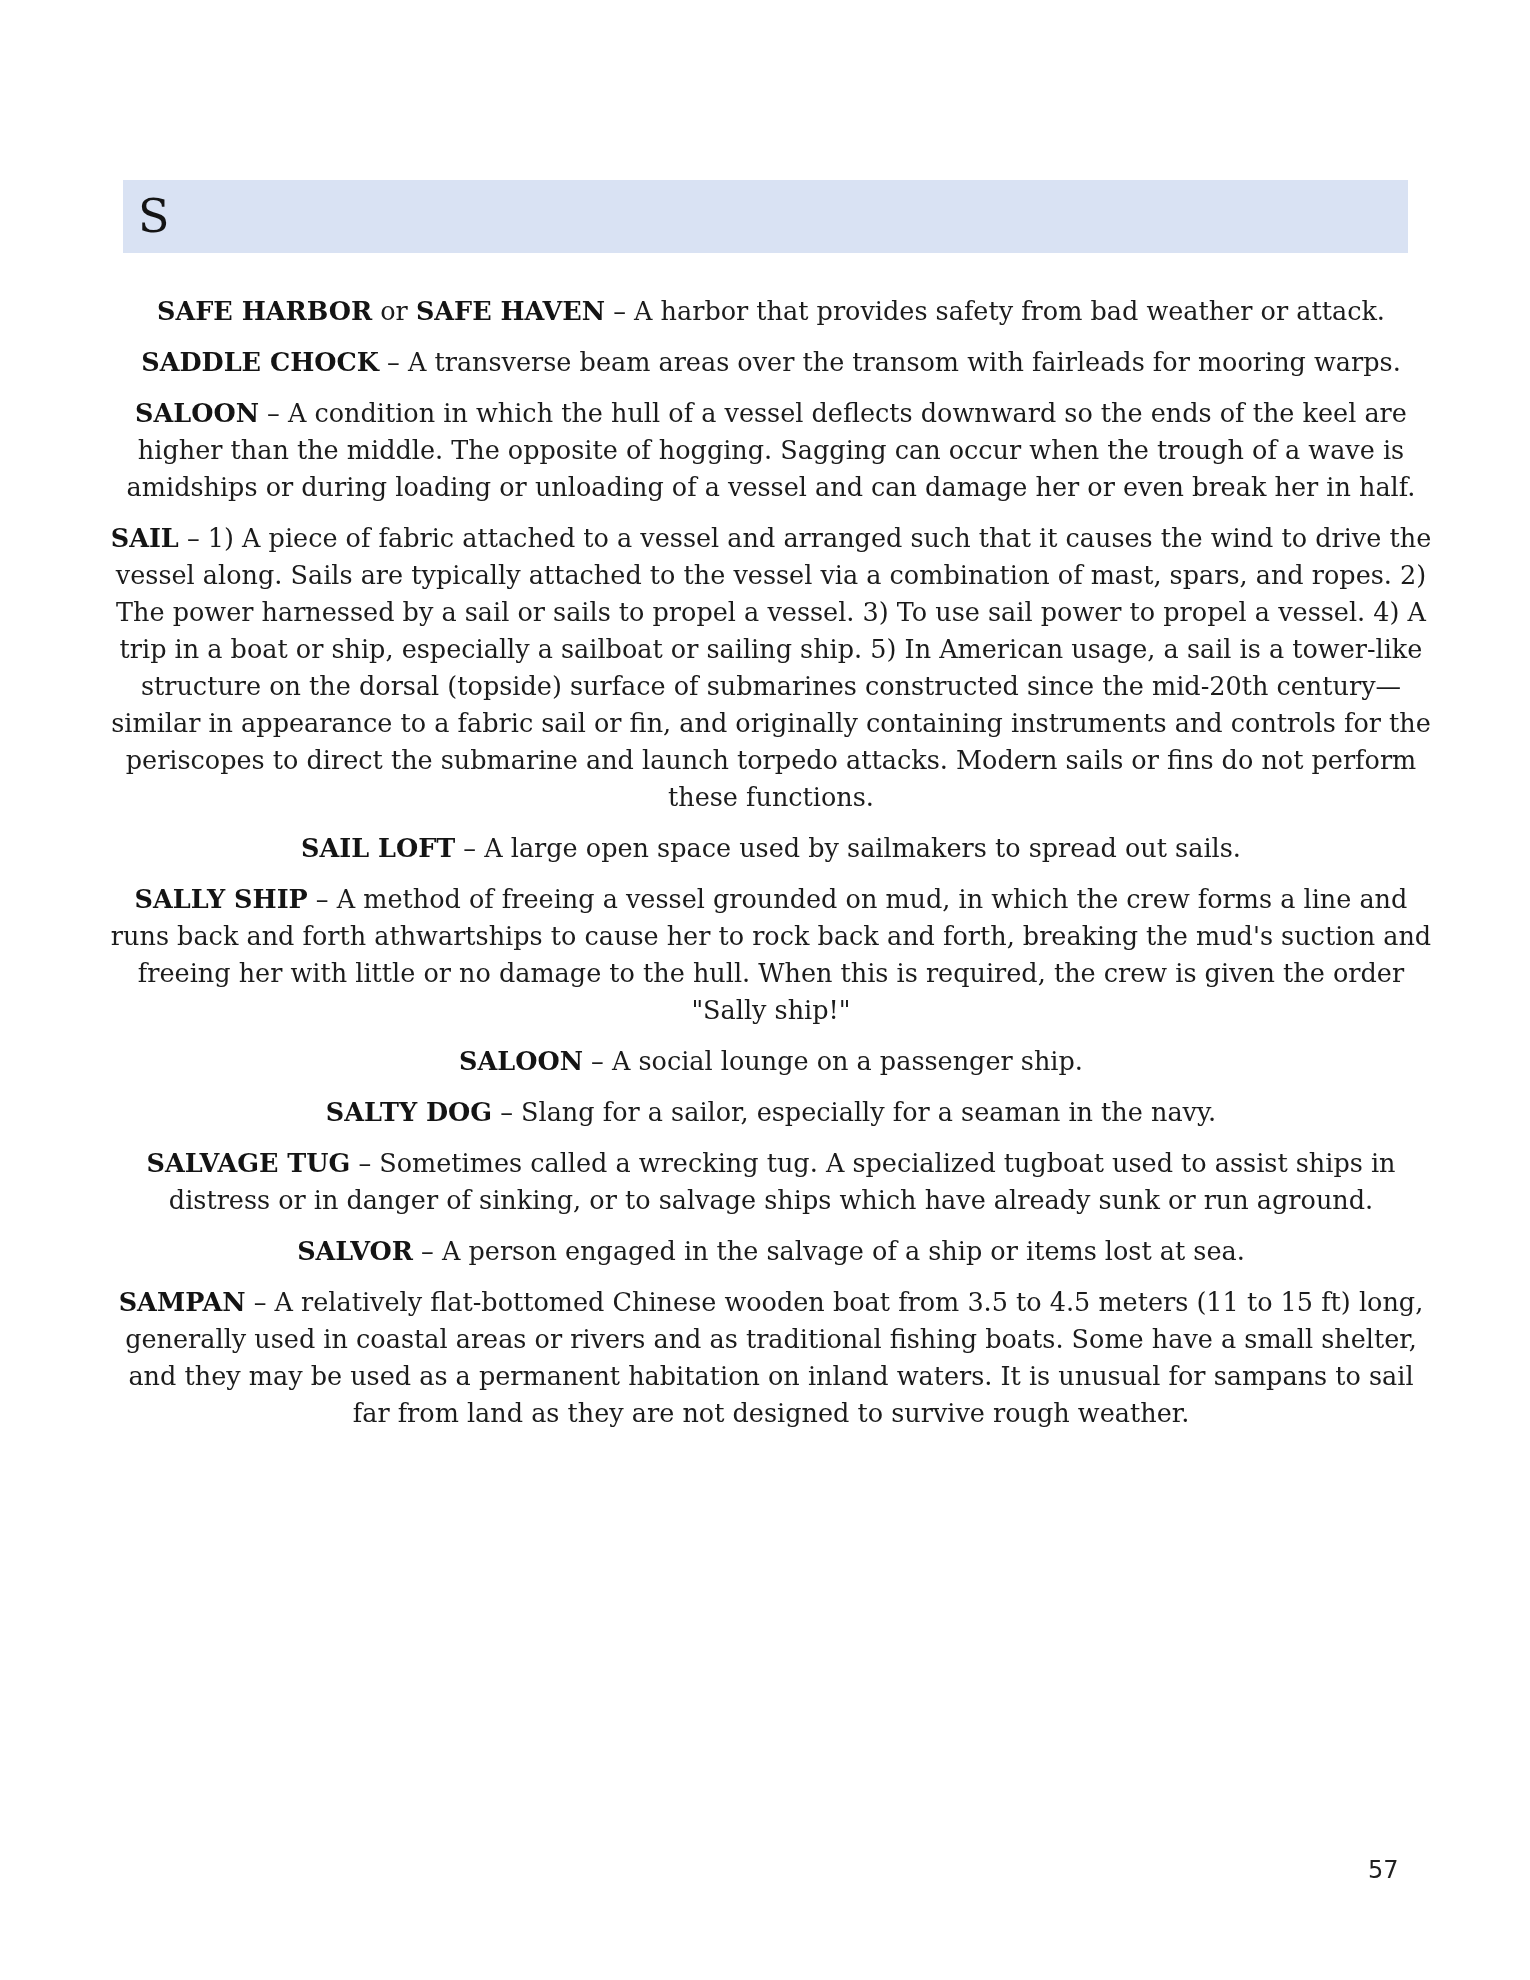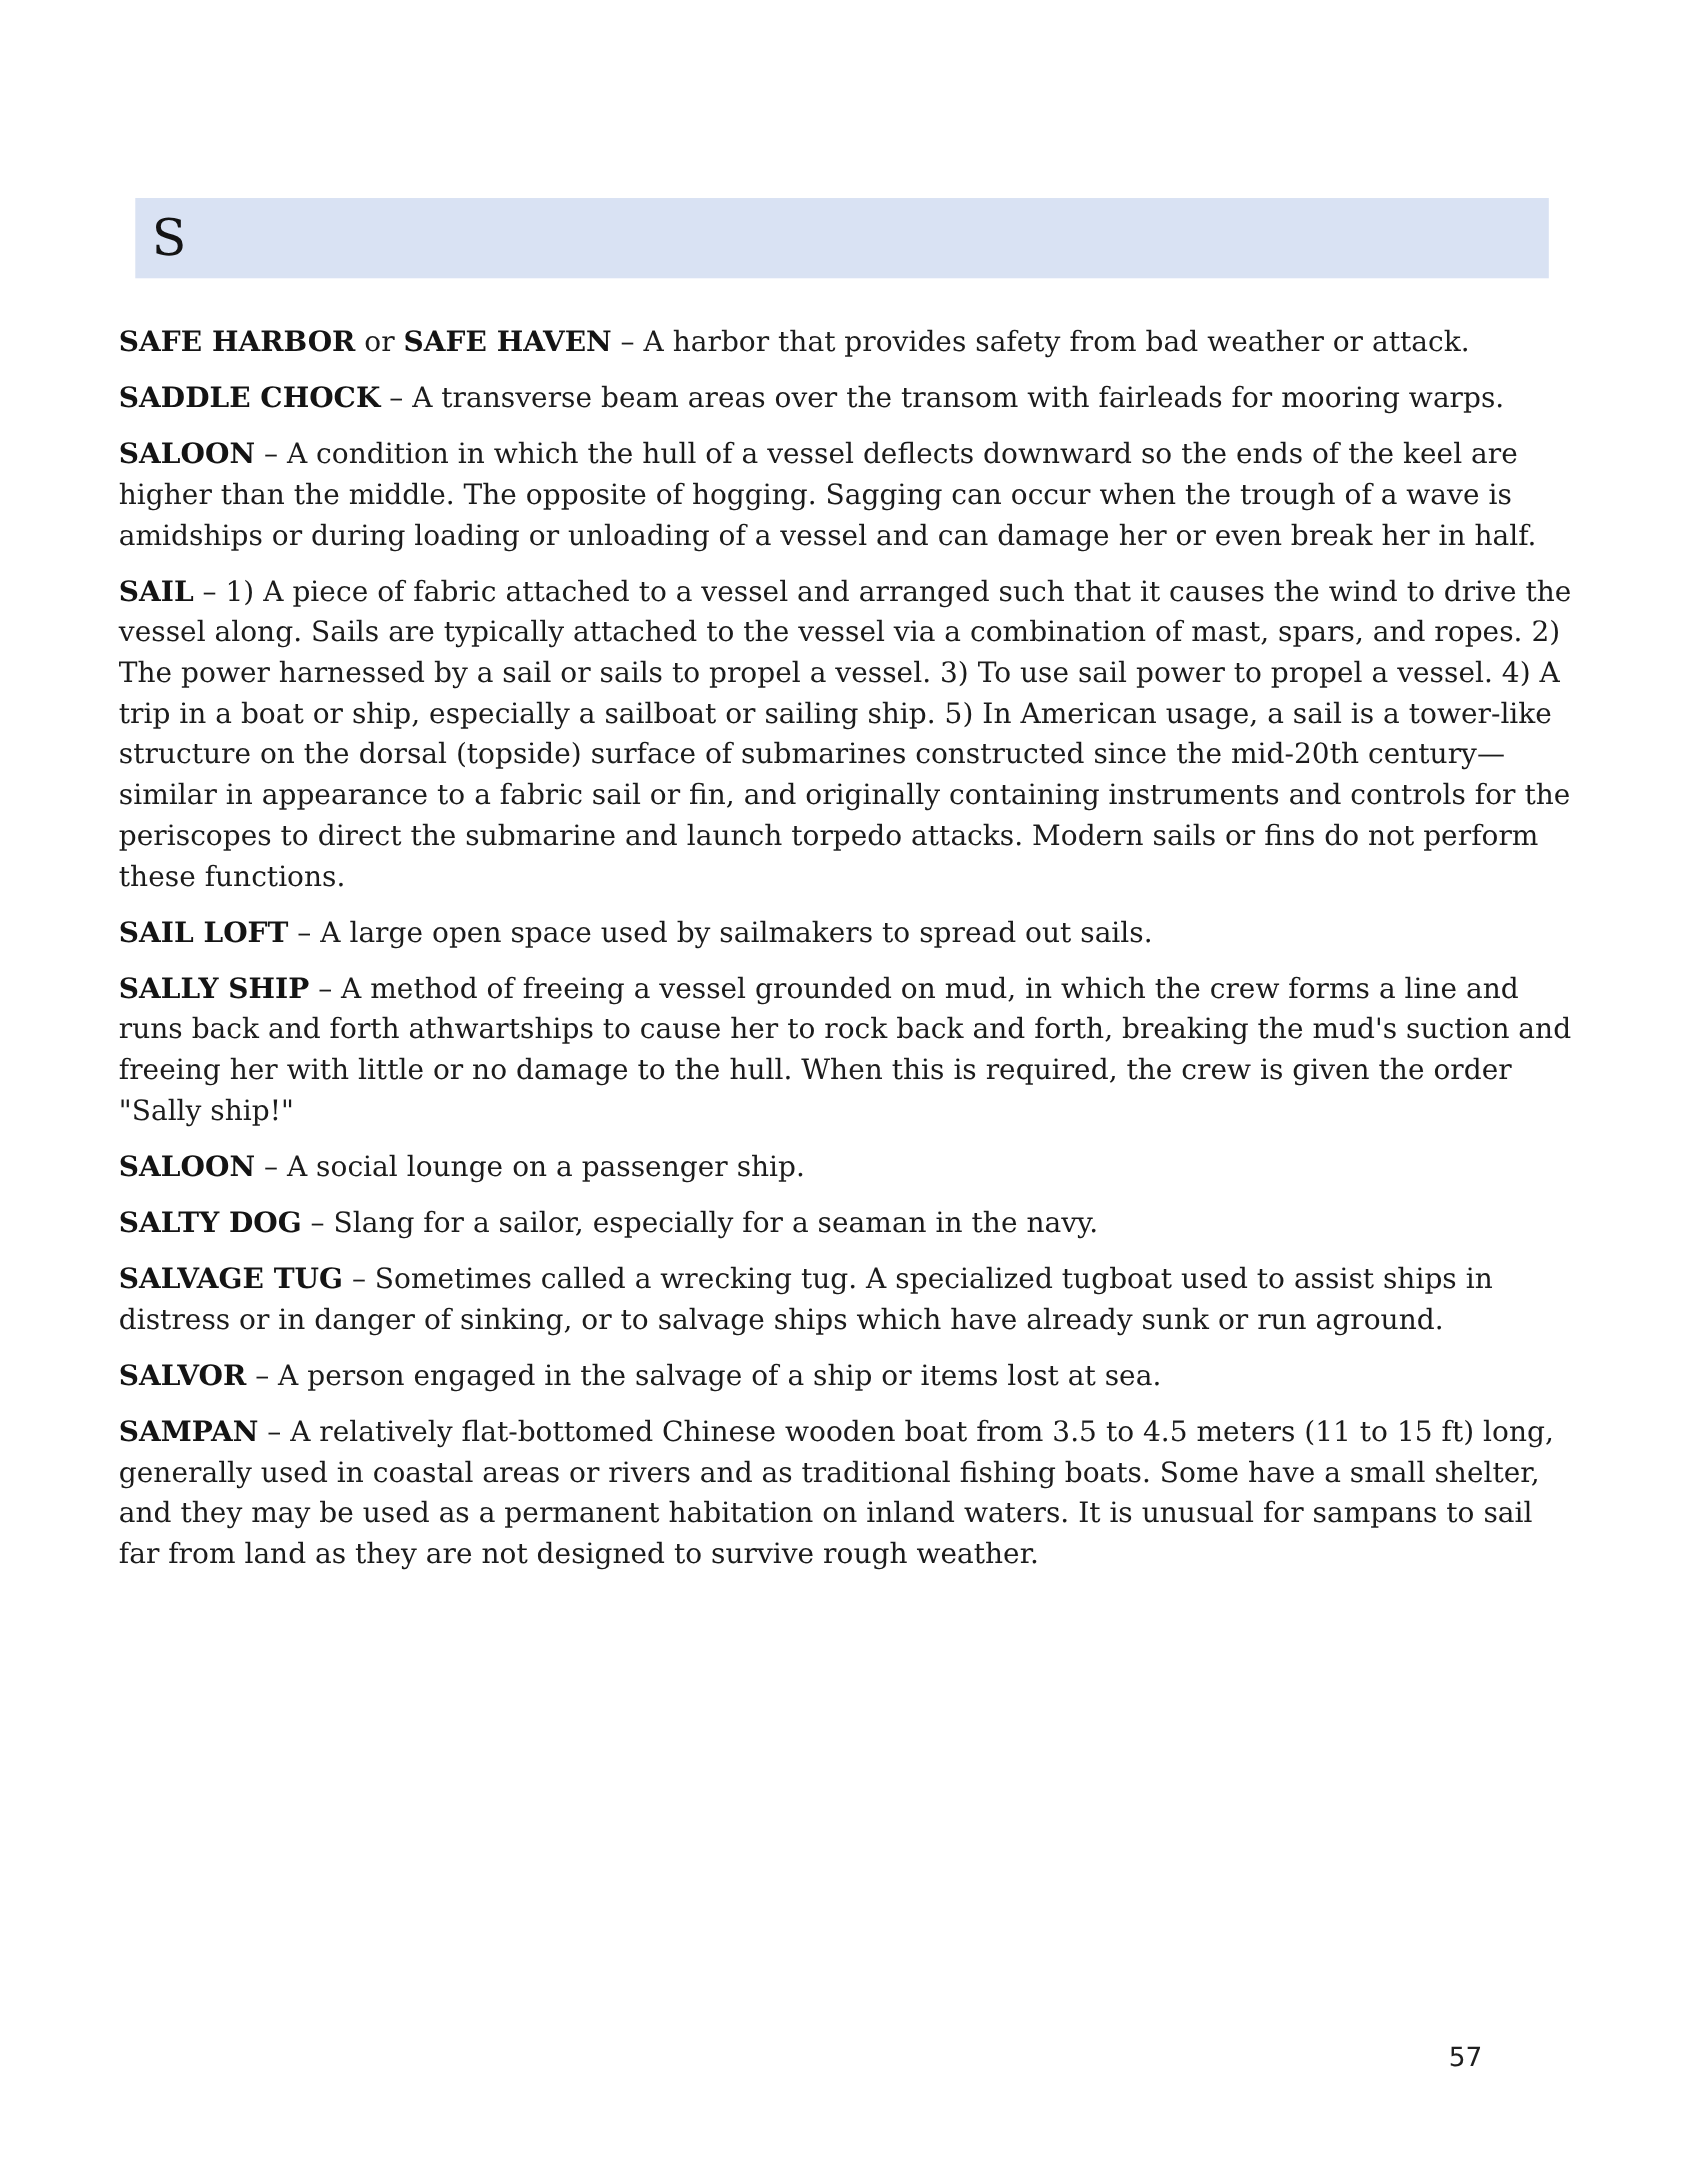--- a/index.html
+++ b/index.html
@@ -41,7 +41,7 @@
     margin: 0 0 14px 0;
     font-size: 25.5px;
     line-height: 37px;
-    text-align: left;
+    text-align: center;
     color: #1c1c1c;
   }
   .term {

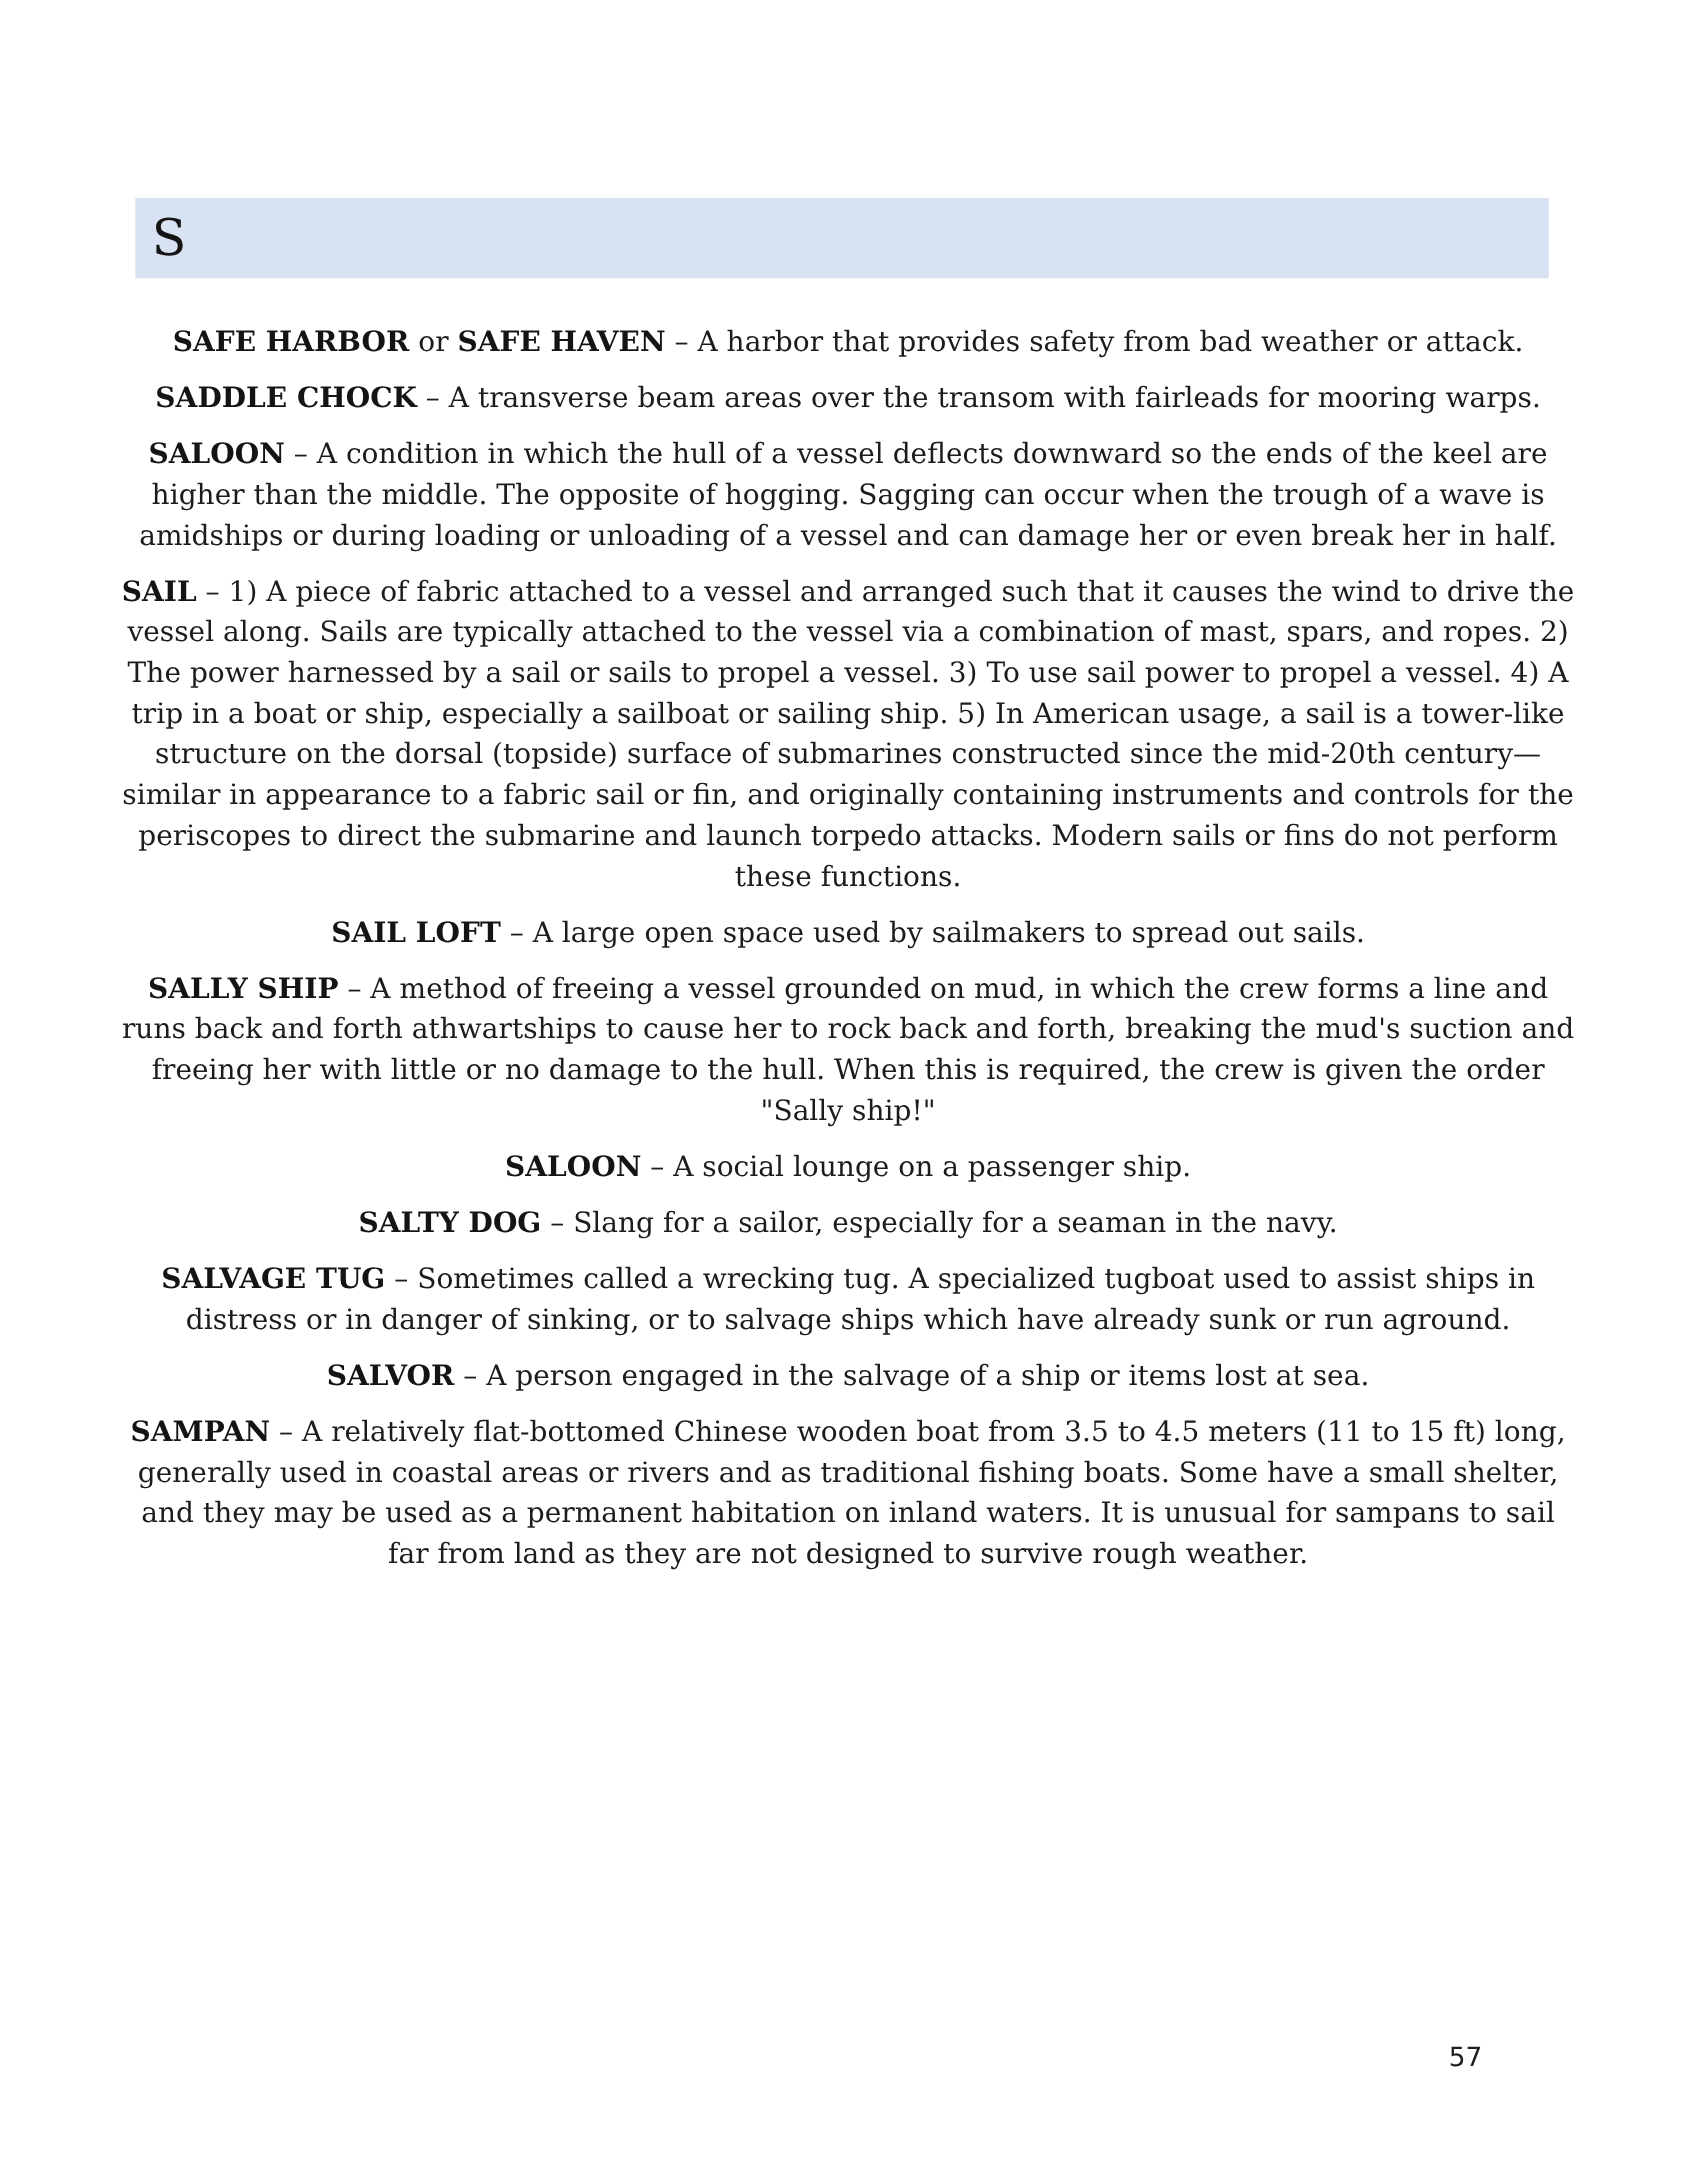--- a/index.html
+++ b/index.html
@@ -50,7 +50,7 @@
   }
   .page-number {
     position: absolute;
-    left: 1317px;
+    left: 1368px;
     top: 1856px;
     font-family: "DejaVu Sans", "Liberation Sans", sans-serif;
     font-size: 24px;

